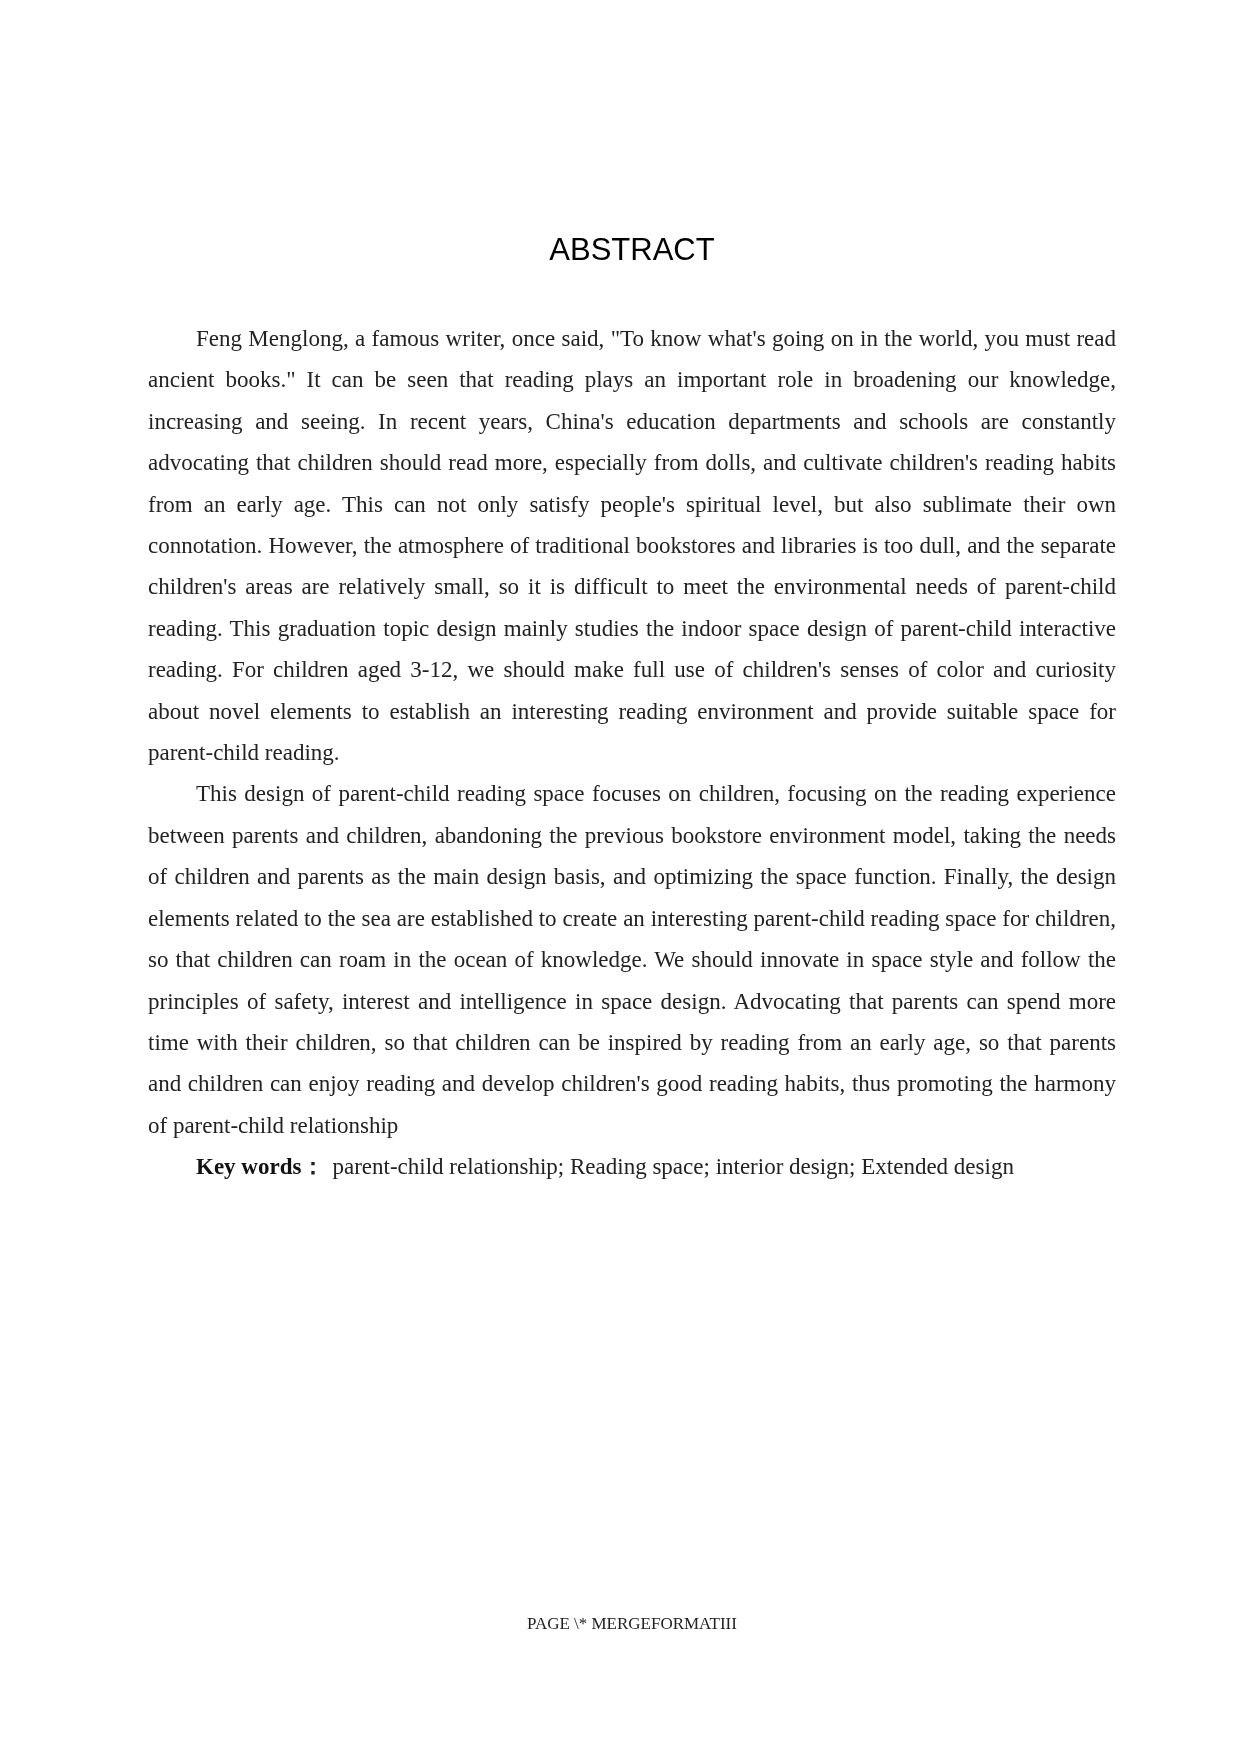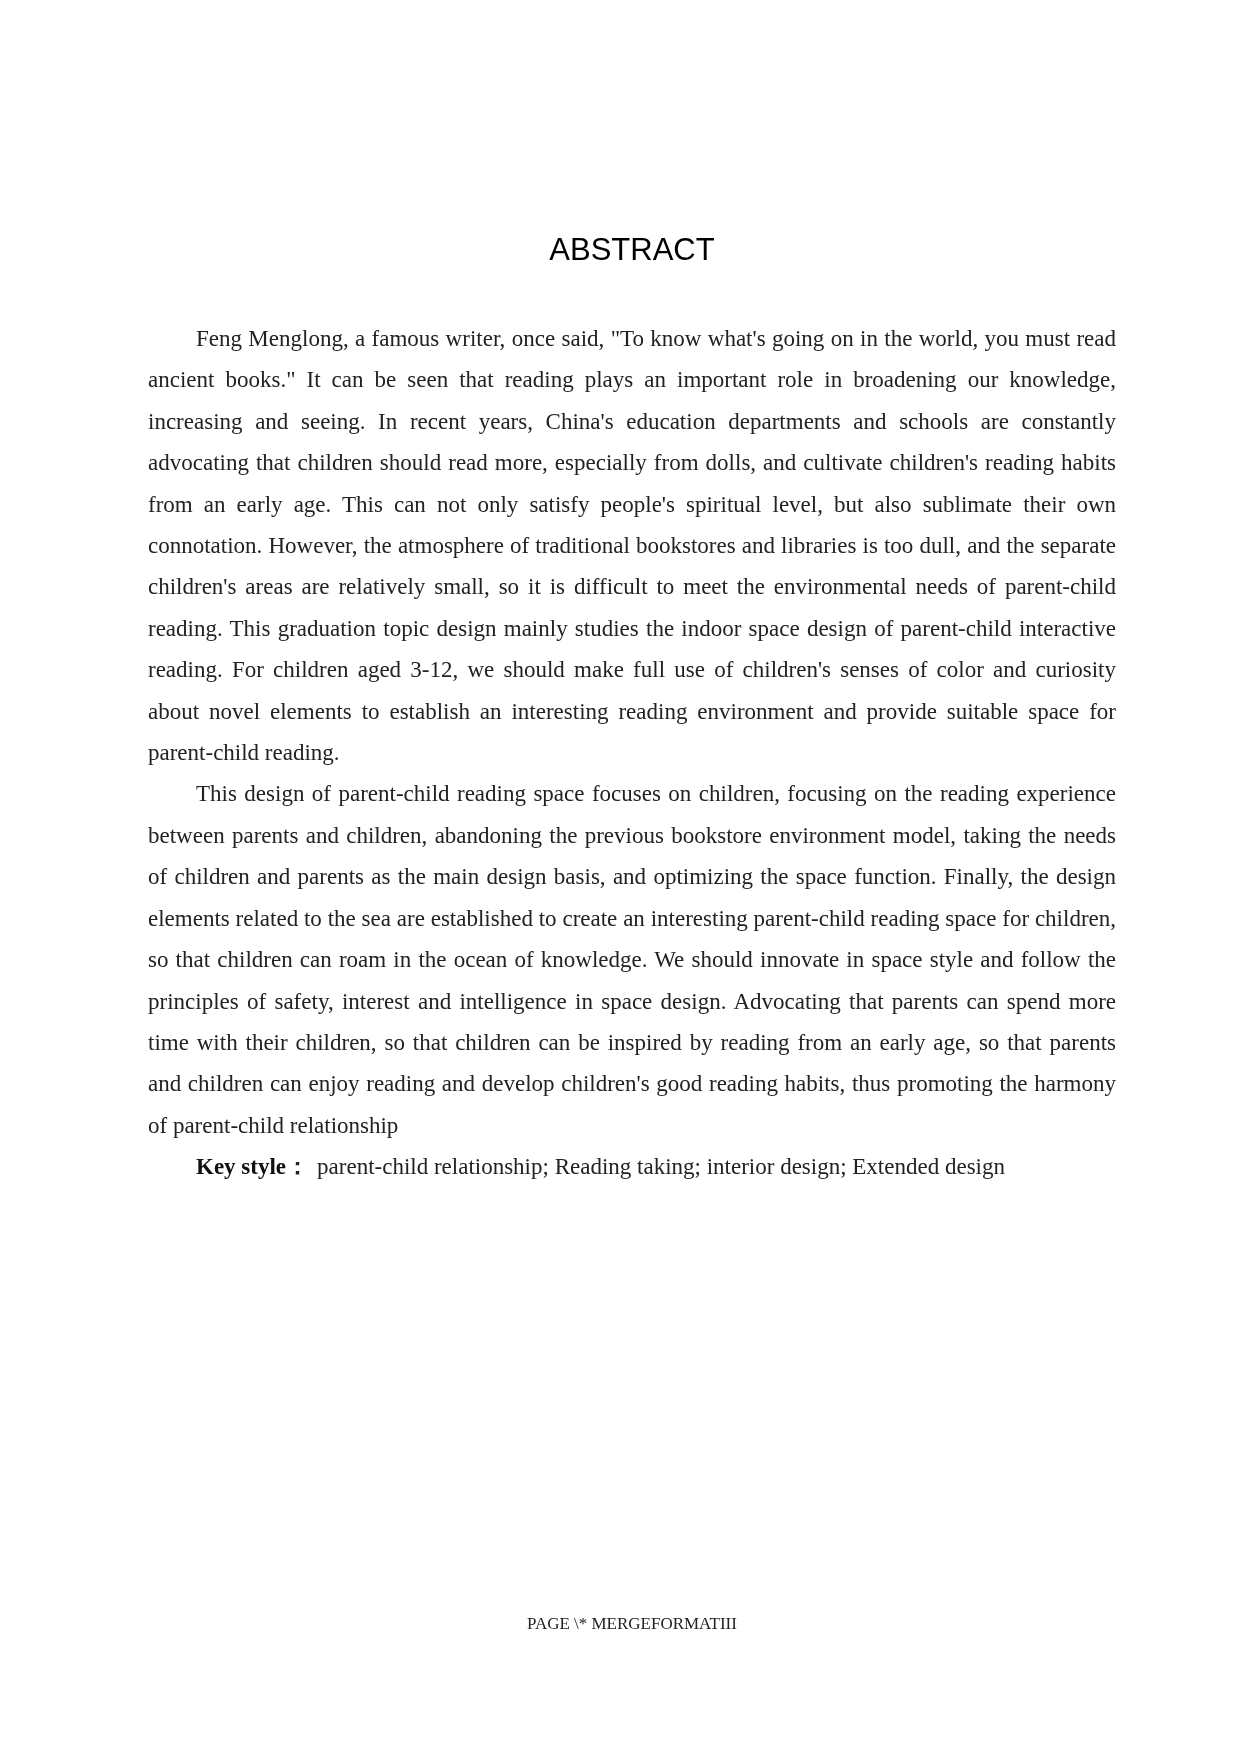--- a/index.html
+++ b/index.html
@@ -76,7 +76,7 @@
 <div class="body-text">
   <p>Feng Menglong, a famous writer, once said, "To know what's going on in the world, you must read ancient books." It can be seen that reading plays an important role in broadening our knowledge, increasing and seeing. In recent years, China's education departments and schools are constantly advocating that children should read more, especially from dolls, and cultivate children's reading habits from an early age. This can not only satisfy people's spiritual level, but also sublimate their own connotation. However, the atmosphere of traditional bookstores and libraries is too dull, and the separate children's areas are relatively small, so it is difficult to meet the environmental needs of parent-child reading. This graduation topic design mainly studies the indoor space design of parent-child interactive reading. For children aged 3-12, we should make full use of children's senses of color and curiosity about novel elements to establish an interesting reading environment and provide suitable space for parent-child reading.</p>
   <p>This design of parent-child reading space focuses on children, focusing on the reading experience between parents and children, abandoning the previous bookstore environment model, taking the needs of children and parents as the main design basis, and optimizing the space function. Finally, the design elements related to the sea are established to create an interesting parent-child reading space for children, so that children can roam in the ocean of knowledge. We should innovate in space style and follow the principles of safety, interest and intelligence in space design. Advocating that parents can spend more time with their children, so that children can be inspired by reading from an early age, so that parents and children can enjoy reading and develop children's good reading habits, thus promoting the harmony of parent-child relationship</p>
-  <p class="keywords"><span class="kw-label">Key style</span><span class="kw-sep">：</span><span>parent-child relationship; Reading taking; interior design; Extended design</span></p>
+  <p class="keywords"><span class="kw-label">Key words</span><span class="kw-sep">：</span><span>parent-child relationship; Reading taking; interior design; Extended design</span></p>
 </div>
 
 <div class="footer">

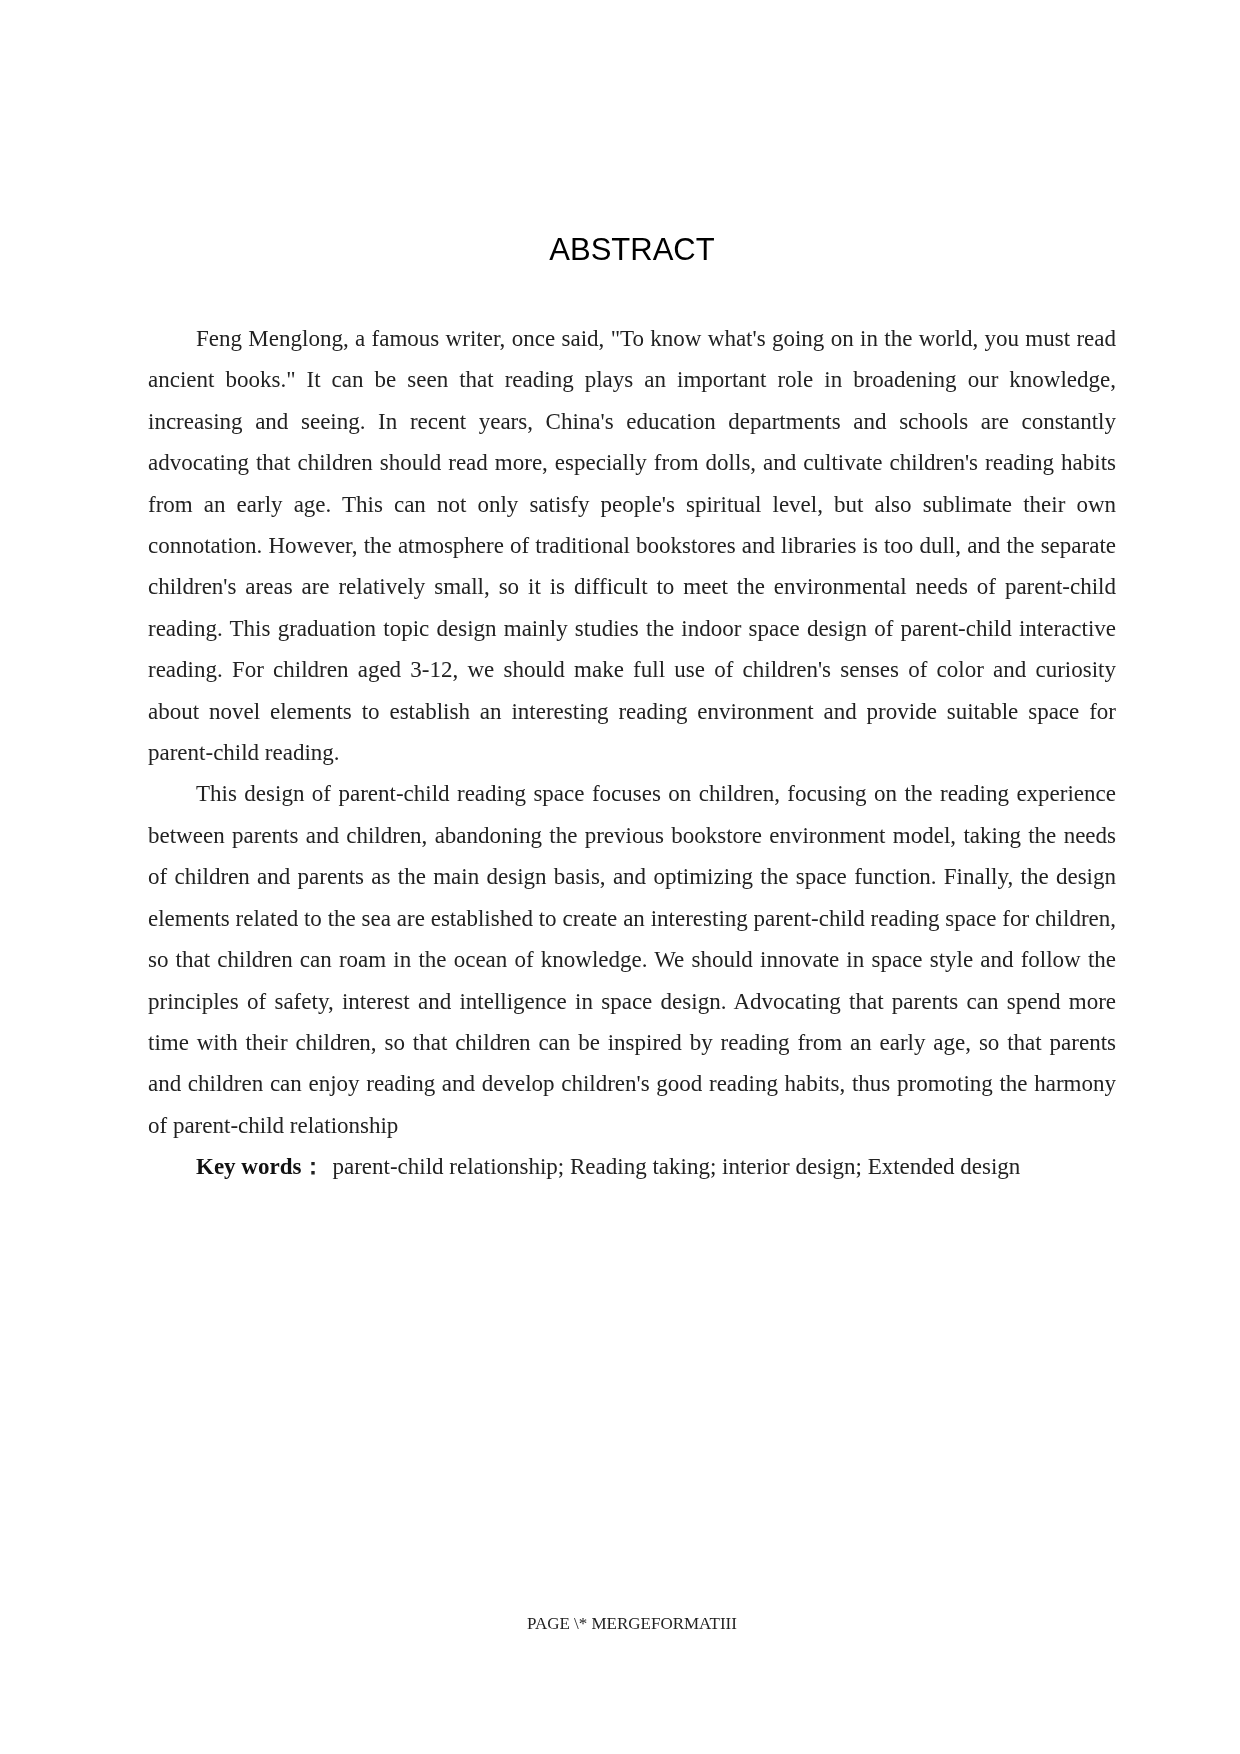--- a/index.html
+++ b/index.html
@@ -76,7 +76,7 @@
 <div class="body-text">
   <p>Feng Menglong, a famous writer, once said, "To know what's going on in the world, you must read ancient books." It can be seen that reading plays an important role in broadening our knowledge, increasing and seeing. In recent years, China's education departments and schools are constantly advocating that children should read more, especially from dolls, and cultivate children's reading habits from an early age. This can not only satisfy people's spiritual level, but also sublimate their own connotation. However, the atmosphere of traditional bookstores and libraries is too dull, and the separate children's areas are relatively small, so it is difficult to meet the environmental needs of parent-child reading. This graduation topic design mainly studies the indoor space design of parent-child interactive reading. For children aged 3-12, we should make full use of children's senses of color and curiosity about novel elements to establish an interesting reading environment and provide suitable space for parent-child reading.</p>
   <p>This design of parent-child reading space focuses on children, focusing on the reading experience between parents and children, abandoning the previous bookstore environment model, taking the needs of children and parents as the main design basis, and optimizing the space function. Finally, the design elements related to the sea are established to create an interesting parent-child reading space for children, so that children can roam in the ocean of knowledge. We should innovate in space style and follow the principles of safety, interest and intelligence in space design. Advocating that parents can spend more time with their children, so that children can be inspired by reading from an early age, so that parents and children can enjoy reading and develop children's good reading habits, thus promoting the harmony of parent-child relationship</p>
-  <p class="keywords"><span class="kw-label">Key words</span><span class="kw-sep">：</span><span>parent-child relationship; Reading taking; interior design; Extended design</span></p>
+  <p class="keywords"><span class="kw-label">Key words</span><span class="kw-sep">：</span><span>parent-child relationship; Reading space; interior design; Extended design</span></p>
 </div>
 
 <div class="footer">

